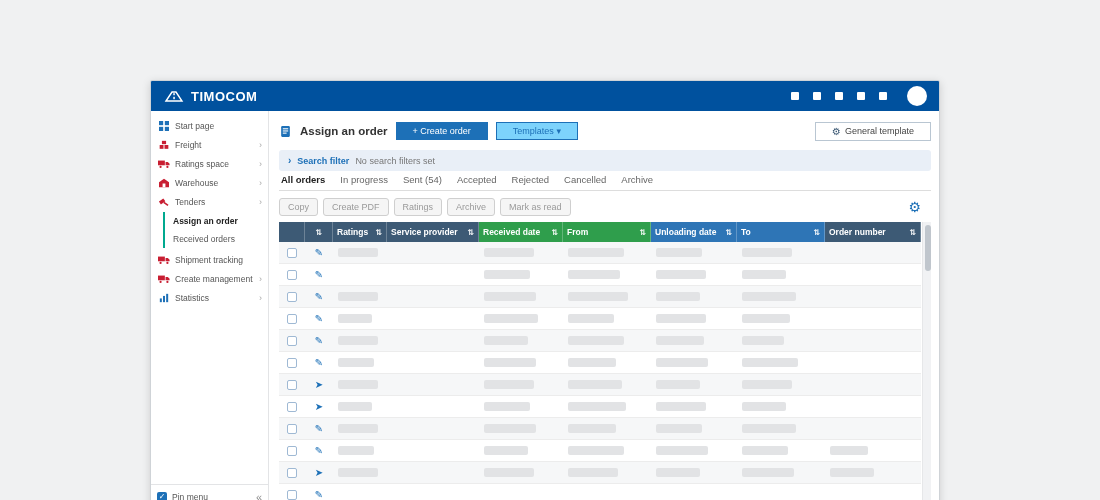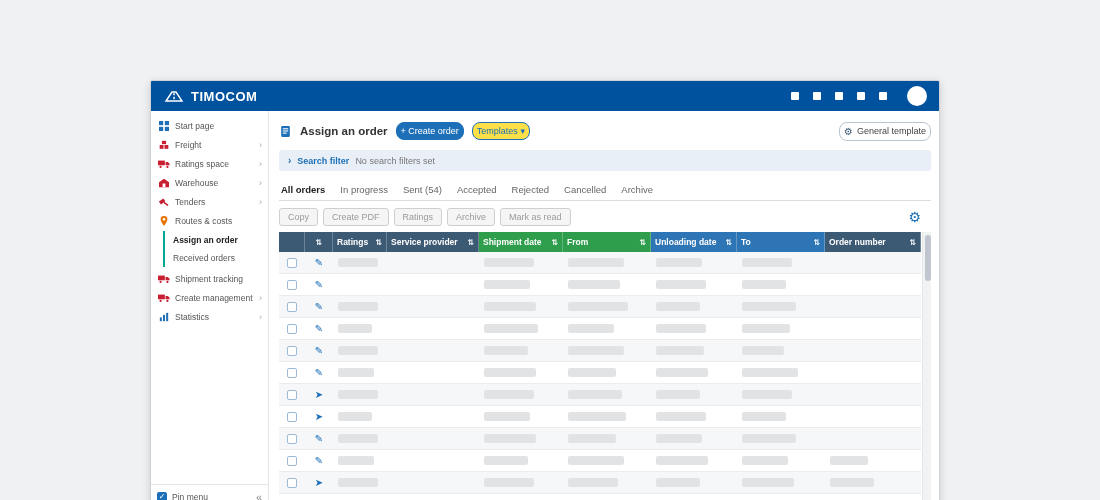--- a/index.html
+++ b/index.html
@@ -43,7 +43,7 @@
   .title-row { display:flex; align-items:center; gap:8px; height:24px; flex:0 0 24px; }
   .page-icon { color:#1d70b7; fill:#1d70b7; display:flex; }
   .page-title { font-size:11.5px; font-weight:bold; color:#333; }
-  .btn { border-radius:8px; font-size:9px; padding:3px 4px; cursor:pointer; font-family:inherit; }
+  .btn { border-radius:0; font-size:9px; padding:3px 16px; cursor:pointer; font-family:inherit; }
   .btn-primary { background:#1d70b7; color:#fff; border:1px solid #1d70b7; }
   .btn-outline { background:#fde047; color:#1d70b7; border:1px solid #1d70b7; }
   .btn-general { margin-left:auto; background:#fff; color:#444; border:1px solid #b9c6d2; display:flex; align-items:center; gap:4px; }

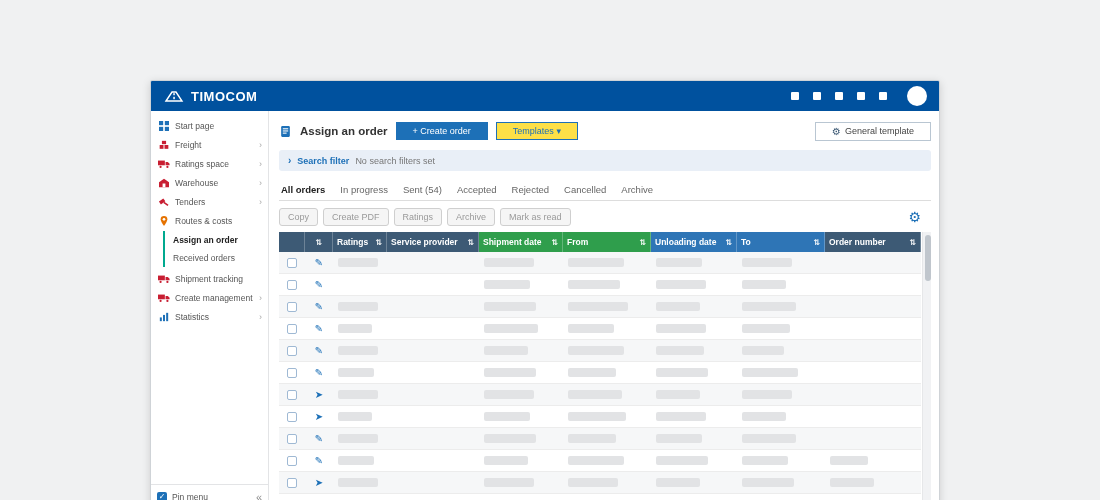--- a/index.html
+++ b/index.html
@@ -45,7 +45,7 @@
   .page-title { font-size:11.5px; font-weight:bold; color:#333; }
   .btn { border-radius:0; font-size:9px; padding:3px 16px; cursor:pointer; font-family:inherit; }
   .btn-primary { background:#1d70b7; color:#fff; border:1px solid #1d70b7; }
-  .btn-outline { background:#fde047; color:#1d70b7; border:1px solid #1d70b7; }
+  .btn-outline { background:#7dd3fc; color:#1d70b7; border:1px solid #1d70b7; }
   .btn-general { margin-left:auto; background:#fff; color:#444; border:1px solid #b9c6d2; display:flex; align-items:center; gap:4px; }
   .btn-general .g-gear { color:#3d5a75; font-size:10px; }
 

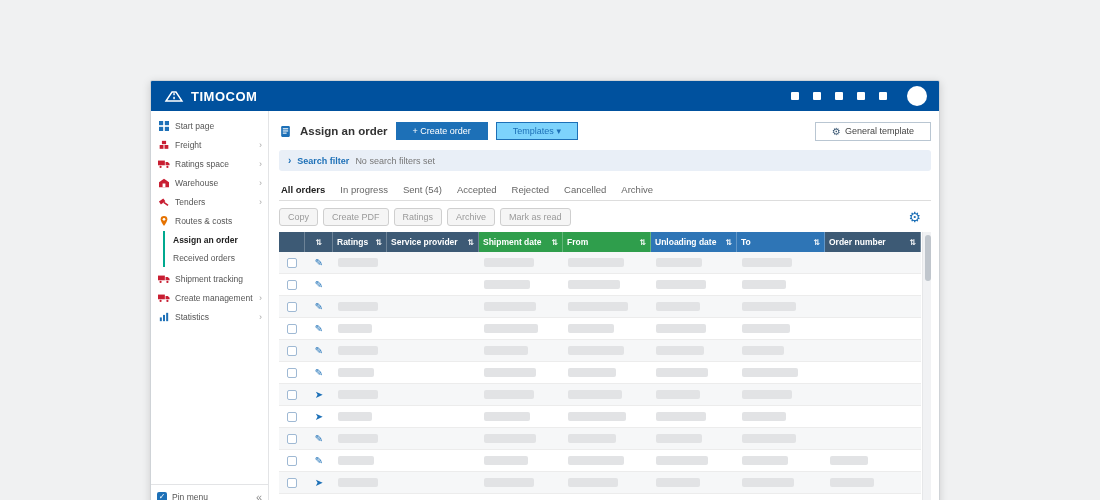--- a/index.html
+++ b/index.html
@@ -54,7 +54,7 @@
   .fil-label { color:#1d70b7; font-weight:bold; }
   .fil-status { color:#777; }
 
-  .tabs { margin-top:10px; border-bottom:1px solid #ddd; display:flex; gap:15px; font-size:9.5px; color:#666; padding:0 2px; flex:0 0 auto; }
+  .tabs { border-bottom:1px solid #ddd; display:flex; gap:15px; font-size:9.5px; color:#666; padding:0 2px; flex:0 0 auto; }
   .tab { padding:3px 0 5px 0; cursor:pointer; }
   .tab.active { color:#222; font-weight:bold; }
 

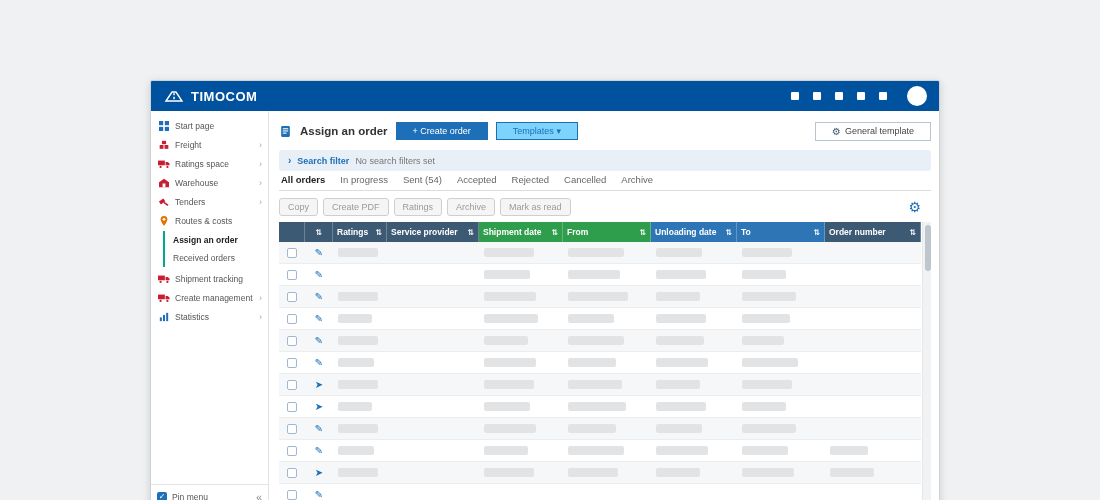--- a/index.html
+++ b/index.html
@@ -165,15 +165,6 @@
               <span class="side-label">Tenders</span>
               <span class="chev">›</span>
             </div>
-            <div class="side-item">
-              <span class="icon-box tone-orange">
-                <svg viewBox="0 0 12 12">
-                  <path d="M6 0a4 4 0 0 0-4 4c0 3 4 8 4 8s4-5 4-8a4 4 0 0 0-4-4z"></path>
-                  <circle cx="6" cy="4" r="1.6" fill="#fff"></circle>
-                </svg>
-              </span>
-              <span class="side-label">Routes &amp; costs</span>
-            </div>
             <div class="submenu">
               <div class="sub-item active">Assign an order</div>
               <div class="sub-item">Received orders</div>

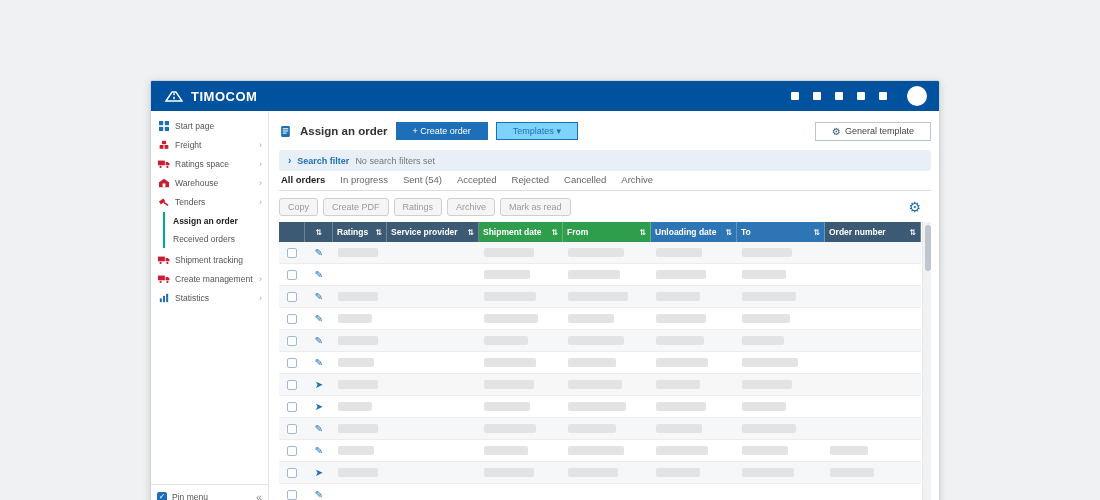--- a/index.html
+++ b/index.html
@@ -276,7 +276,7 @@
                   <span class="sort">⇅</span>
                 </div>
                 <div class="th green">
-                  <span>Shipment date</span>
+                  <span>Received date</span>
                   <span class="sort">⇅</span>
                 </div>
                 <div class="th green">

